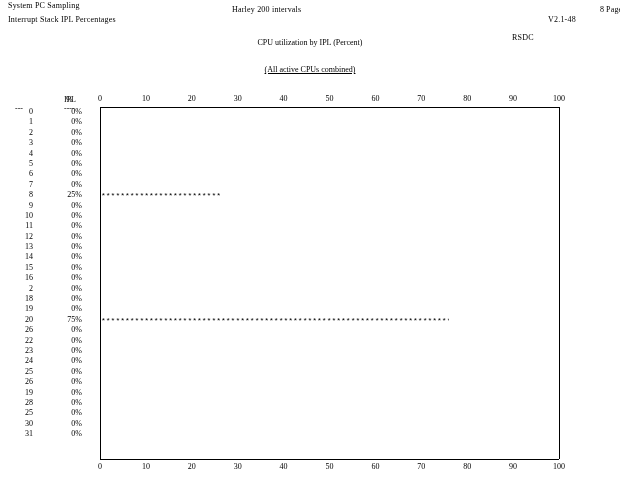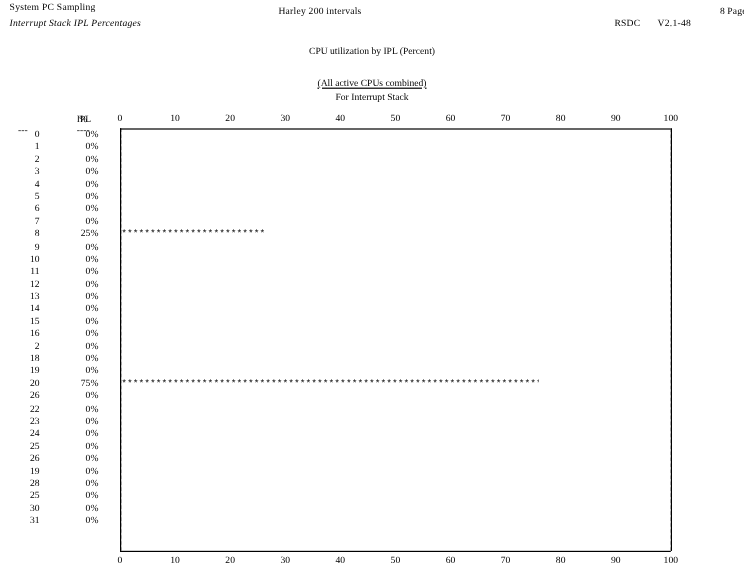--- a/index.html
+++ b/index.html
@@ -28,7 +28,7 @@
     letter-spacing: 0.2px;
   }
   .hdr-l1 { left: 8px;  top: 1px; }
-  .hdr-l2 { left: 8px;  top: 15px; font-style: italic; }
+  .hdr-l2 { left: 8px;  top: 15px; }
   .hdr-c1 { left: 232px; top: 5px; }
   .hdr-c2 { left: 208px; top: 27px; }
   .hdr-r1 { left: 566px; top: 5px; padding-left: 40px; }

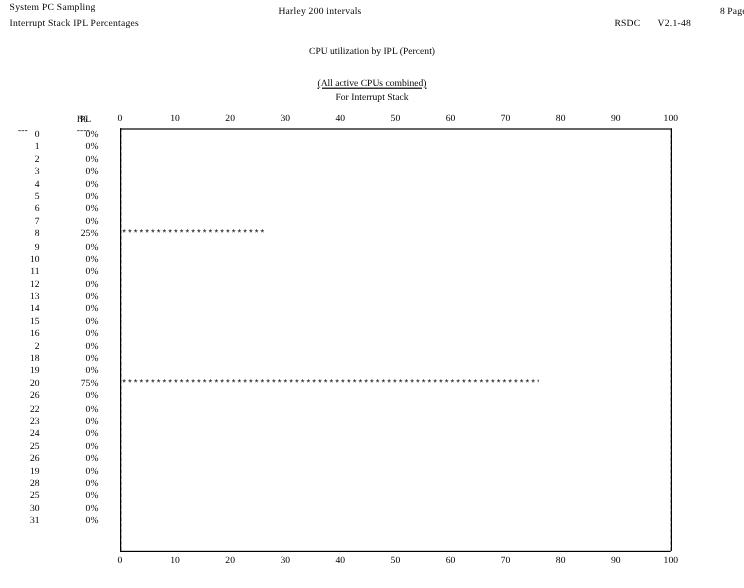--- a/index.html
+++ b/index.html
@@ -149,7 +149,7 @@
   <div class="hdr hdr-c1">Harley 200 intervals</div>
   <div class="hdr hdr-r1">Page</div>
   <div class="hdr" style="left:600px; top:5px;">8</div>
-  <div class="hdr" style="left:512px; top:15px;">RSDC</div>
+  <div class="hdr" style="left:512px; top:33px;">RSDC</div>
   <div class="hdr" style="left:548px; top:15px;">V2.1-48</div>
 
   <div class="title title1">CPU utilization by IPL (Percent)</div>

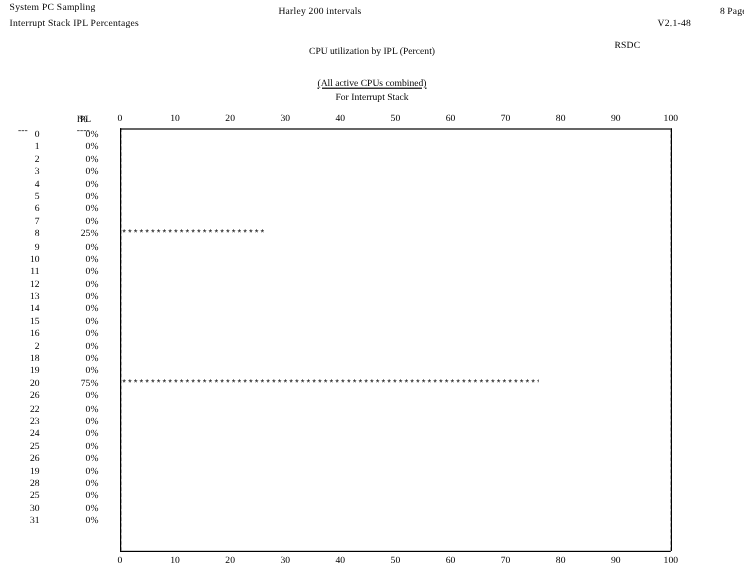--- a/index.html
+++ b/index.html
@@ -154,7 +154,6 @@
 
   <div class="title title1">CPU utilization by IPL (Percent)</div>
   <div class="title title2">(All active CPUs combined)</div>
-  <div class="title title3">For Interrupt Stack</div>
 
   <div class="col-hdr hdr-ipl">IPL</div>
   <div class="col-hdr hdr-pct">%</div>

